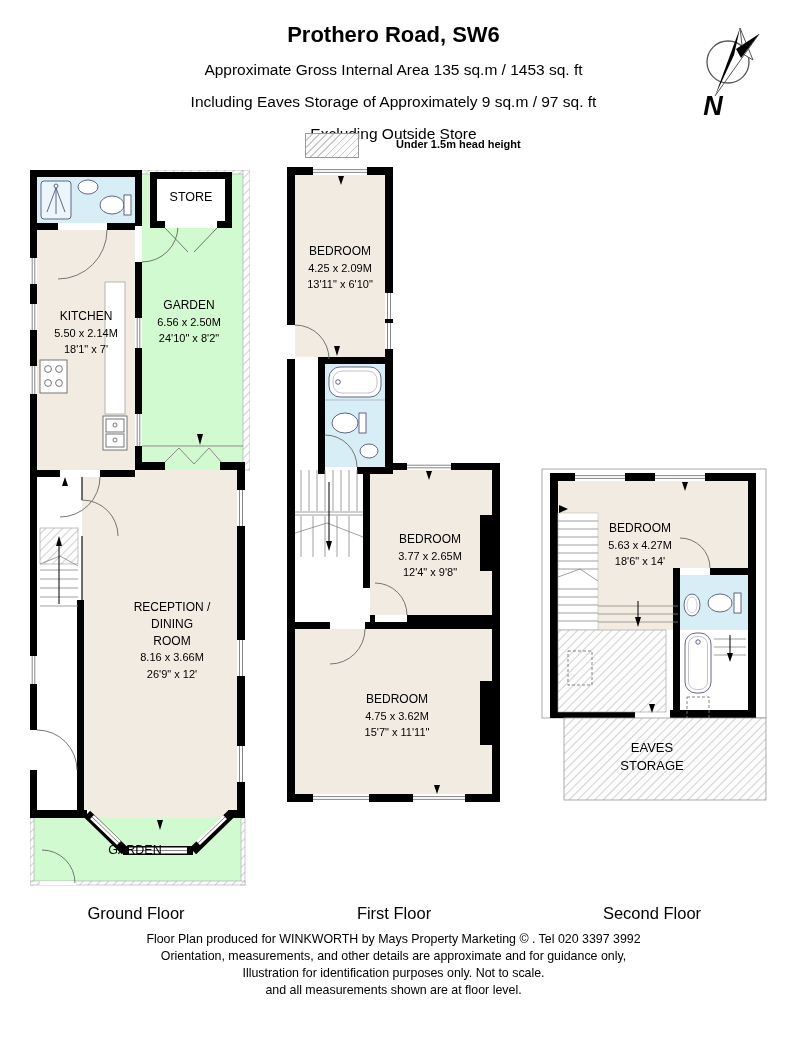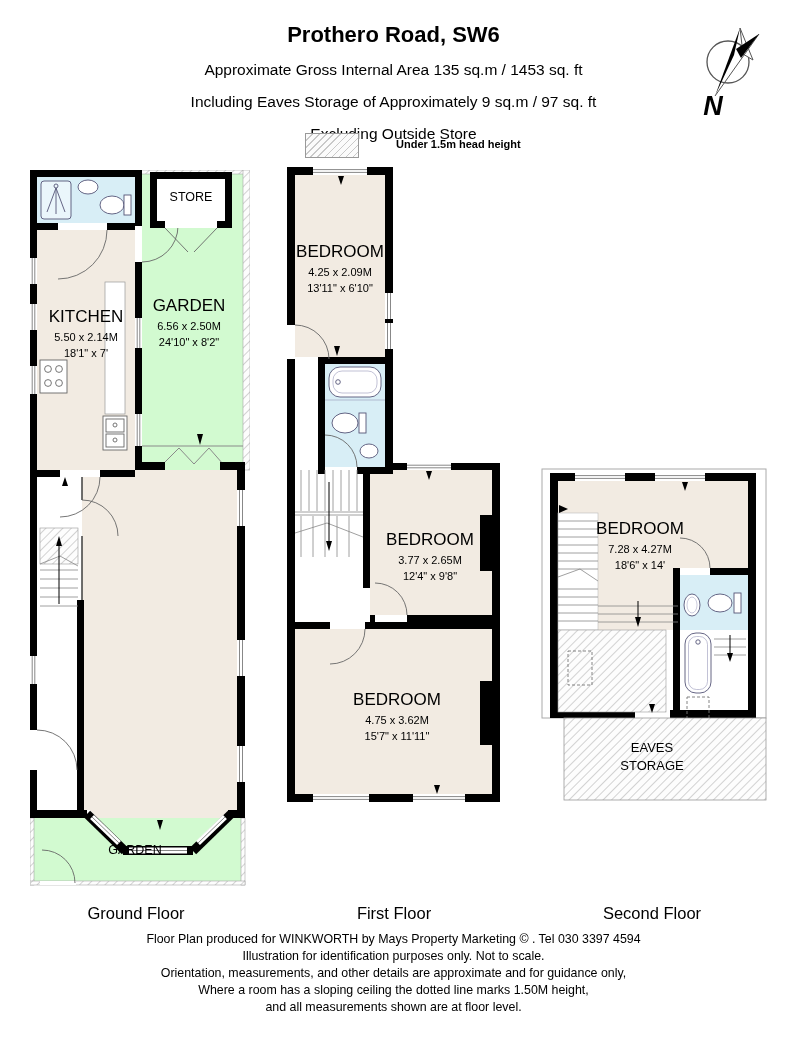--- a/index.html
+++ b/index.html
@@ -17,7 +17,7 @@
         font-size:27px;font-weight:bold;font-style:italic;}
   svg.plan{position:absolute;}
   .lbl{position:absolute;transform:translate(-50%,-50%);text-align:center;font-weight:normal;}
-  .room .rname{display:block;font-size:17px;line-height:1.4;white-space:pre-line;}
+  .room .rname{display:block;font-size:12px;line-height:1.4;white-space:pre-line;}
   .room .rdim{display:block;font-size:11px;line-height:1.5;}
   .biglab{font-size:12.5px;}
   .floor-label{font-size:16.5px;}

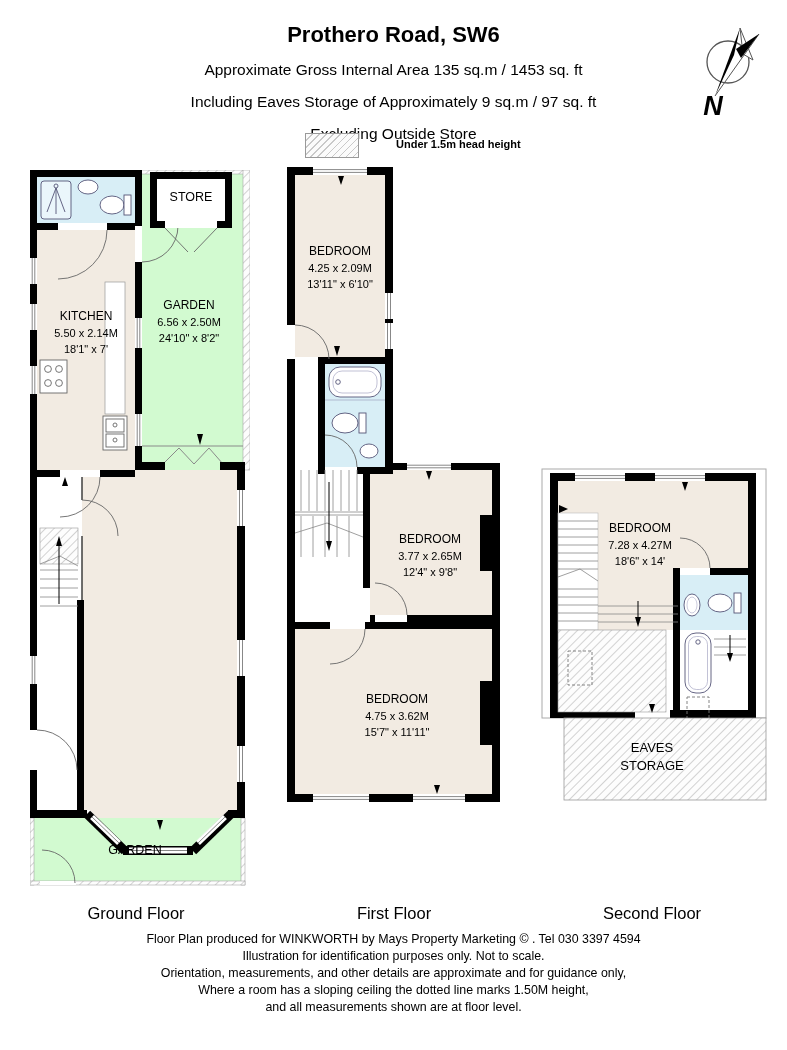--- a/index.html
+++ b/index.html
@@ -434,7 +434,7 @@
   </div>
   <div class="lbl room" style="left:640px;top:545px">
     <span class="rname">BEDROOM</span>
-    <span class="rdim">7.28 x 4.27M</span>
+    <span class="rdim">5.63 x 4.27M</span>
     <span class="rdim">18'6" x 14'</span>
   </div>
   <div class="lbl room" style="left:652px;top:757px">

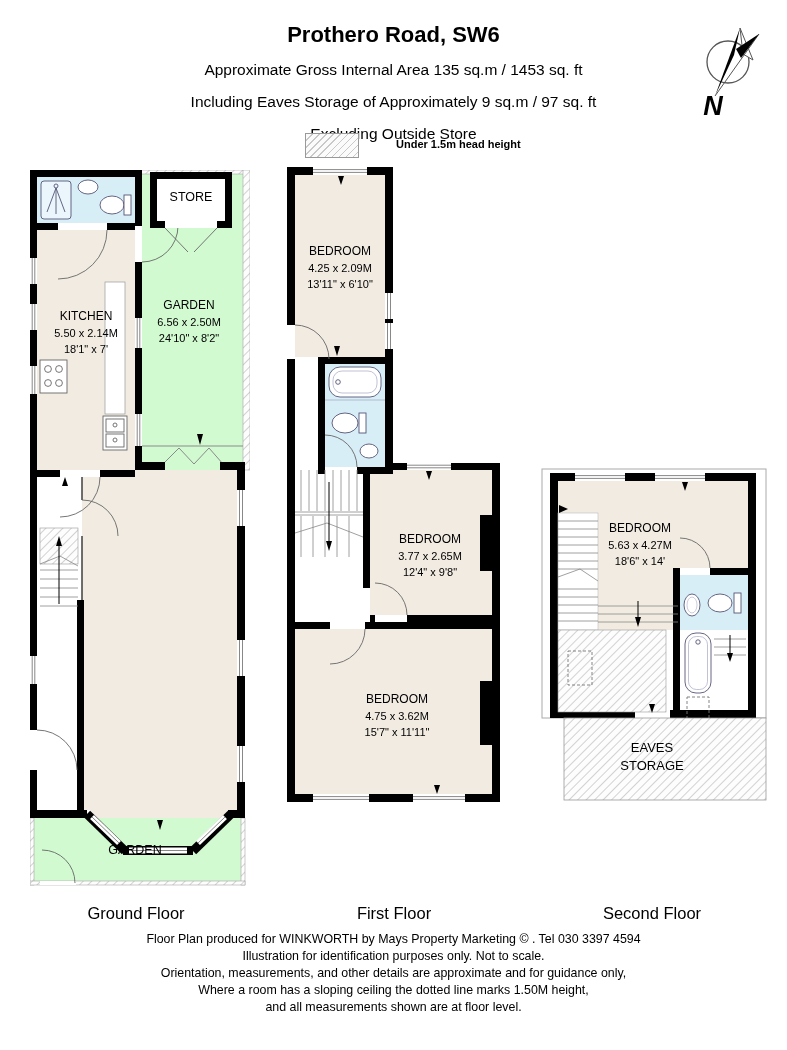--- a/index.html
+++ b/index.html
@@ -414,6 +414,13 @@
     <span class="rdim">6.56 x 2.50M</span>
     <span class="rdim">24'10" x 8'2"</span>
   </div>
+  <div class="lbl room" style="left:172px;top:641px">
+    <span class="rname">RECEPTION /
+DINING
+ROOM</span>
+    <span class="rdim">8.16 x 3.66M</span>
+    <span class="rdim">26'9" x 12'</span>
+  </div>
   <div class="lbl room biglab" style="left:135px;top:851px">
     <span class="rname" style="font-size:12.5px">GARDEN</span>
   </div>

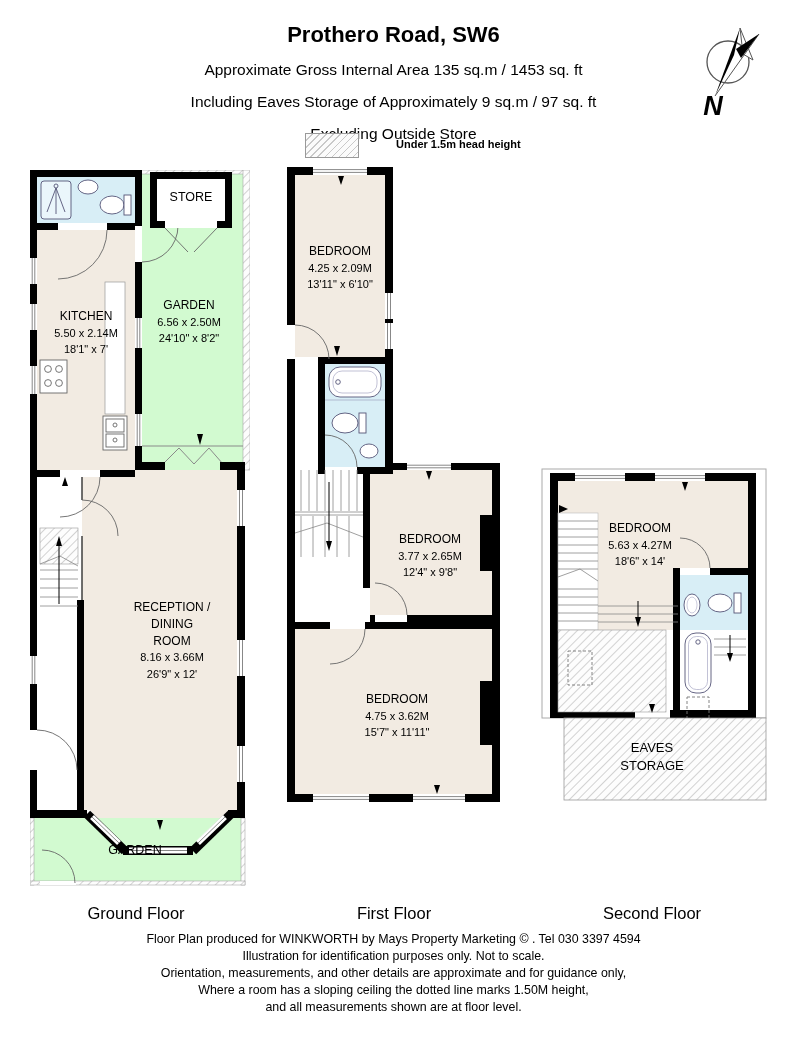--- a/index.html
+++ b/index.html
@@ -454,7 +454,7 @@
   <div class="lbl floor-label" style="left:652px;top:913px">Second Floor</div>
 
   <div class="foot">
-    <div>Floor Plan produced for WINKWORTH by Mays Property Marketing  © . Tel 030 3397 4594</div>
+    <div>Floor Plan produced for WINKWORTH by Mays Property Marketing  © . Tel 020 3397 3992</div>
     <div>Illustration for identification purposes only. Not to scale.</div>
     <div>Orientation, measurements, and other details are approximate and for guidance only,</div>
     <div>Where a room has a sloping ceiling the dotted line marks 1.50M height,</div>

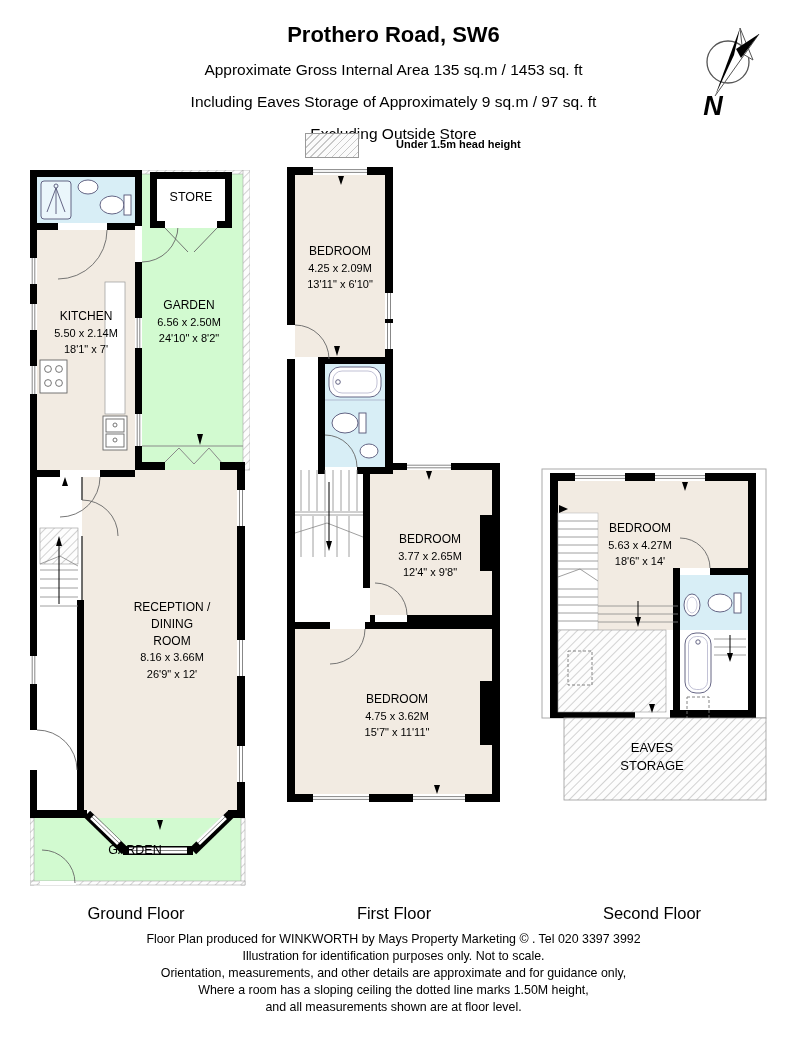--- a/index.html
+++ b/index.html
@@ -455,8 +455,8 @@
 
   <div class="foot">
     <div>Floor Plan produced for WINKWORTH by Mays Property Marketing  © . Tel 020 3397 3992</div>
+    <div>Orientation, measurements, and other details are approximate and for guidance only,</div>
     <div>Illustration for identification purposes only. Not to scale.</div>
-    <div>Orientation, measurements, and other details are approximate and for guidance only,</div>
     <div>Where a room has a sloping ceiling the dotted line marks 1.50M height,</div>
     <div>and all measurements shown are at floor level.</div>
   </div>

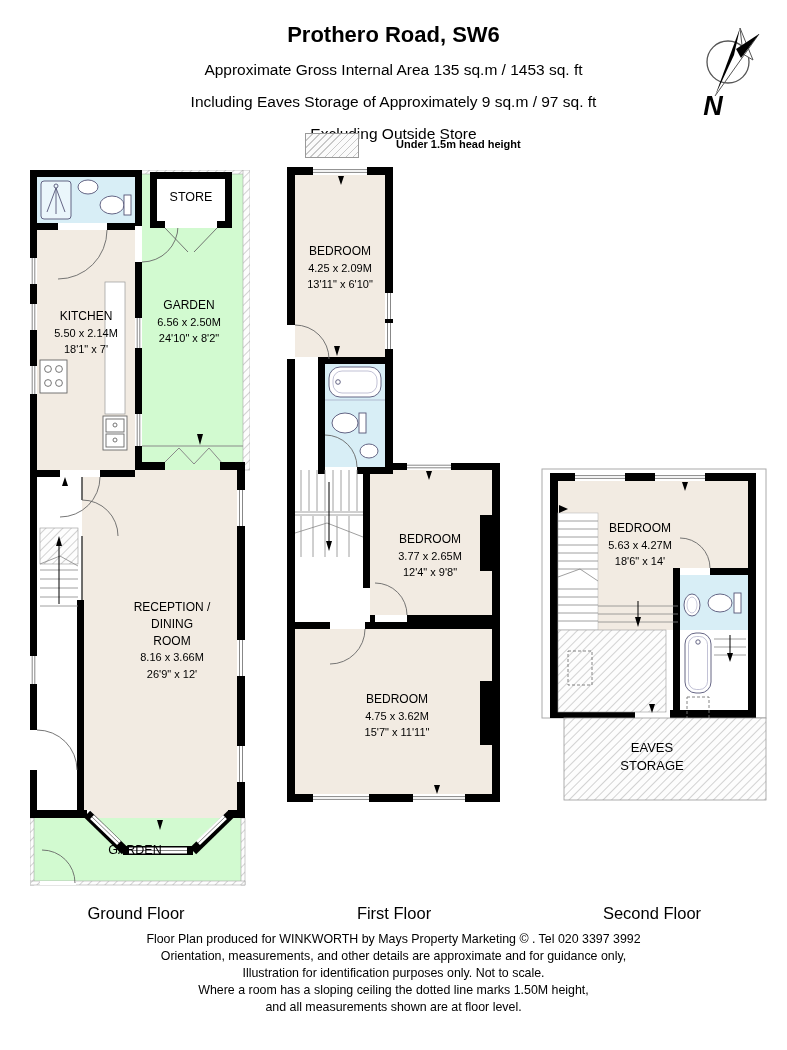--- a/index.html
+++ b/index.html
@@ -457,7 +457,6 @@
     <div>Floor Plan produced for WINKWORTH by Mays Property Marketing  © . Tel 020 3397 3992</div>
     <div>Orientation, measurements, and other details are approximate and for guidance only,</div>
     <div>Illustration for identification purposes only. Not to scale.</div>
-    <div>Where a room has a sloping ceiling the dotted line marks 1.50M height,</div>
     <div>and all measurements shown are at floor level.</div>
   </div>
 

